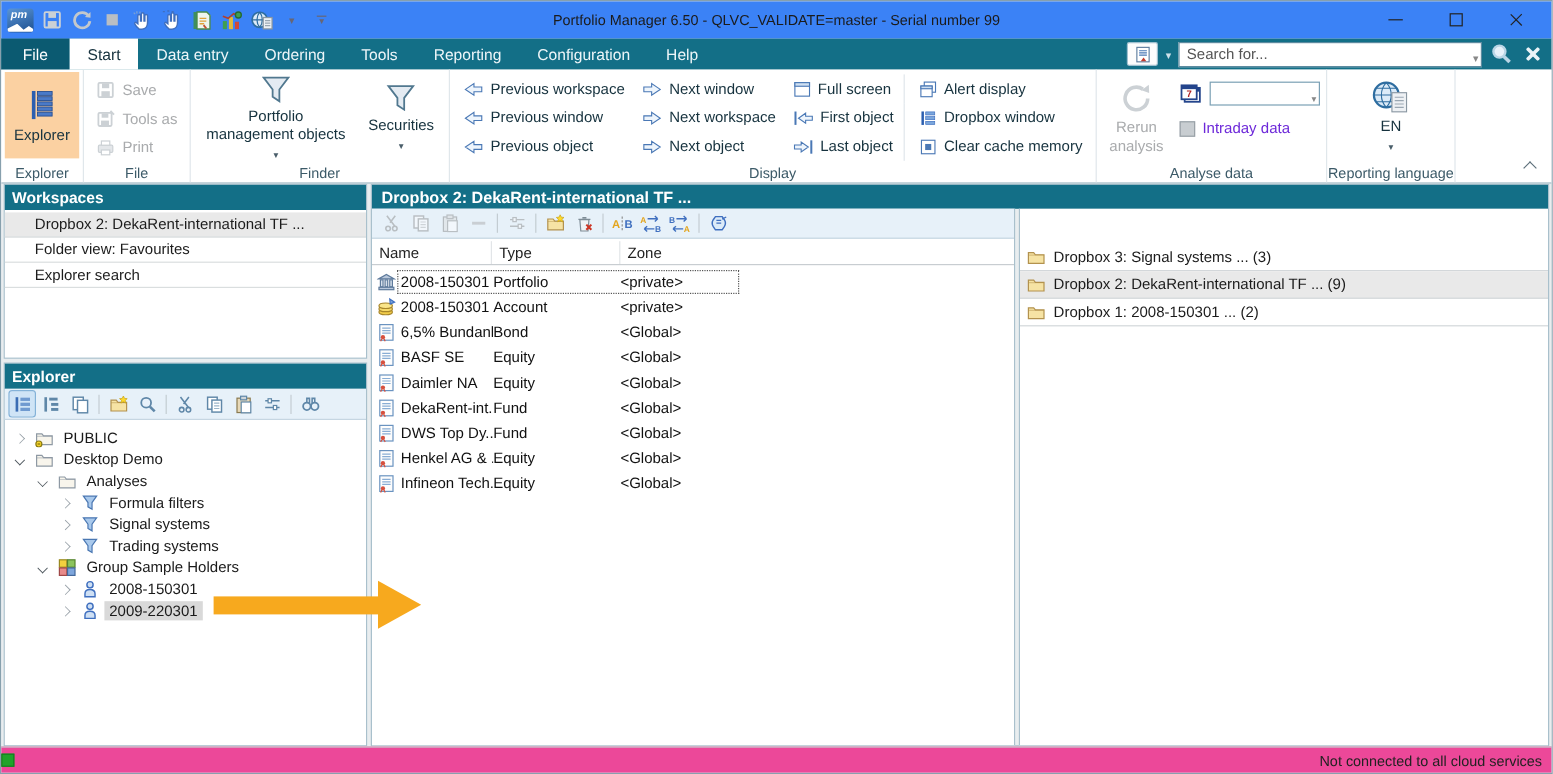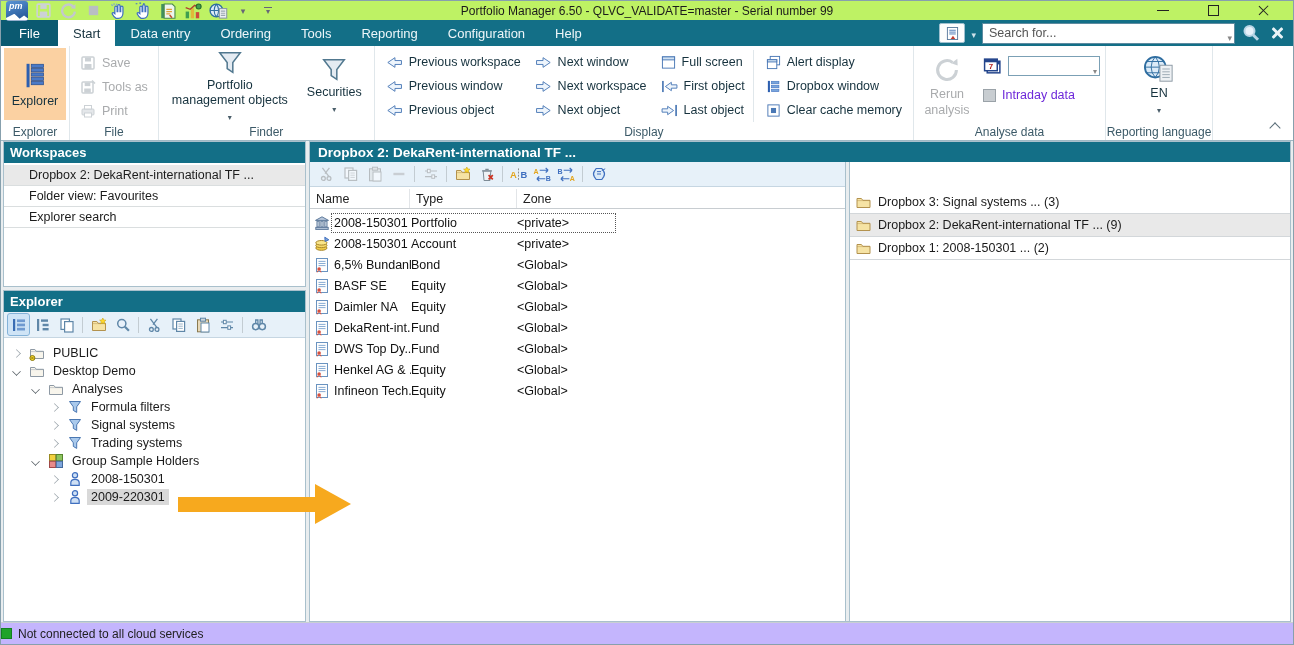--- a/index.html
+++ b/index.html
@@ -8,7 +8,7 @@
 .window{width:1294px;height:645px;border:1px solid #87a0ad;background:#e9edef;display:flex;flex-direction:column;position:relative;overflow:hidden}
 
 
-.titlebar{height:19px;background:#bef264;display:flex;align-items:center;position:relative;flex:0 0 auto}
+.titlebar{height:31px;background:#3b82f6;display:flex;align-items:center;position:relative;flex:0 0 auto}
 .qat{display:flex;align-items:center;gap:5px;padding-left:5px;z-index:2}
 .qbtn{width:20px;height:20px;display:flex;align-items:center;justify-content:center}
 .applogo{width:22px;height:20px;border-radius:3px;background:linear-gradient(160deg,#5a95d6,#1d4f8e);position:relative;overflow:hidden}

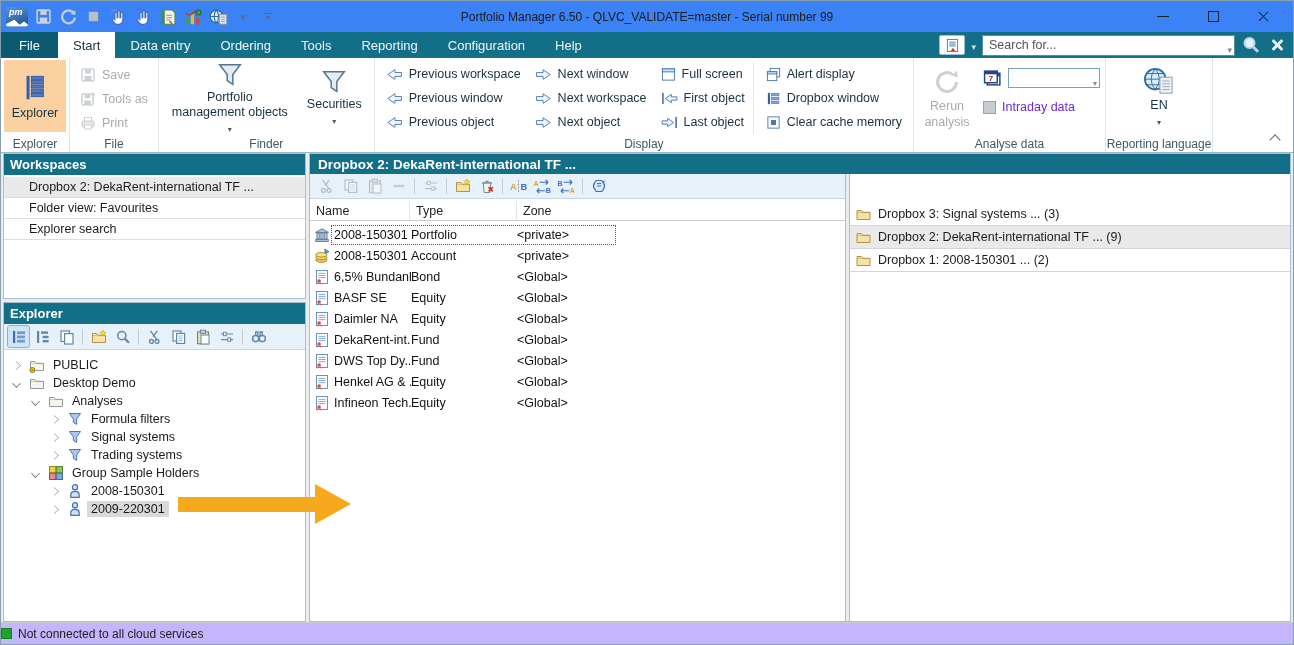--- a/index.html
+++ b/index.html
@@ -121,7 +121,7 @@
 .ditem.sel{background:#e9e9e9}
 
 
-.statusbar{height:22px;background:#c4b5fd;border-top:1px solid #c9cfd3;display:flex;align-items:center;justify-content:flex-start;gap:6px;padding-right:8px;font-size:12px;color:#222;flex:0 0 auto}
+.statusbar{height:22px;background:#ec4899;border-top:1px solid #c9cfd3;display:flex;align-items:center;justify-content:space-between;gap:6px;padding-right:8px;font-size:12px;color:#222;flex:0 0 auto}
 .stsq{width:11px;height:11px;background:#1fa32a;border:1px solid #128020;flex:0 0 auto}
 
 

